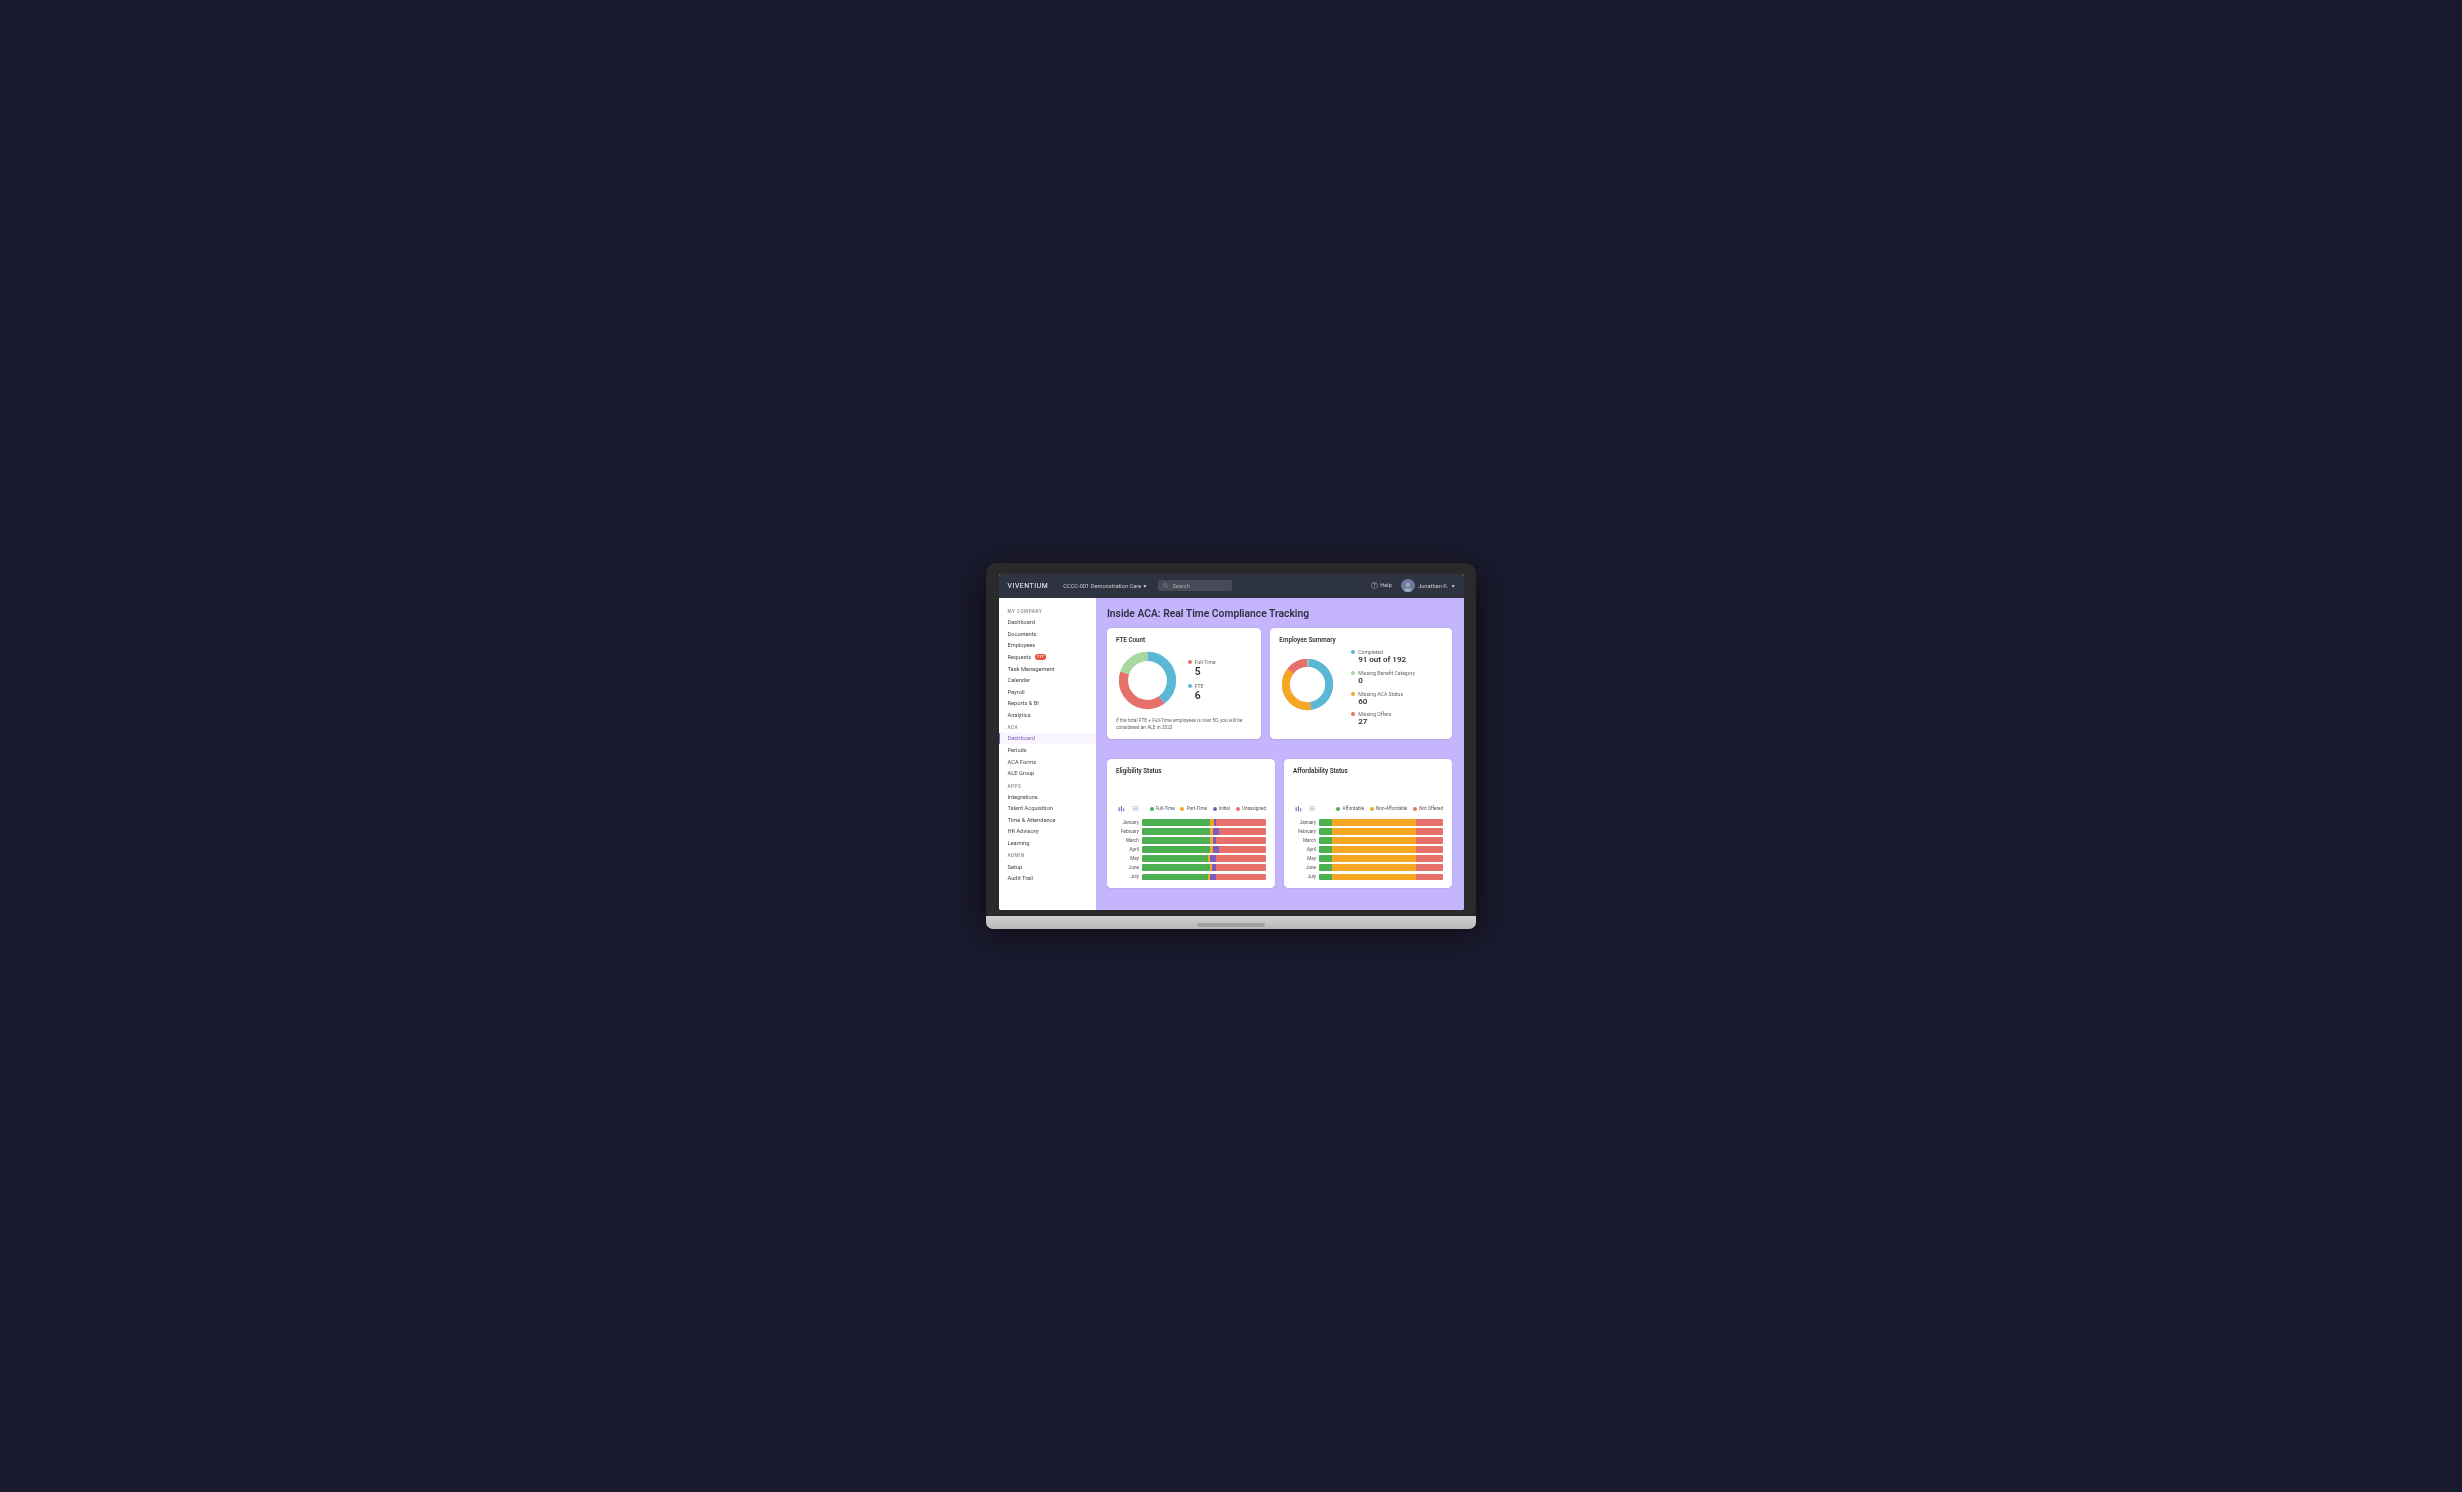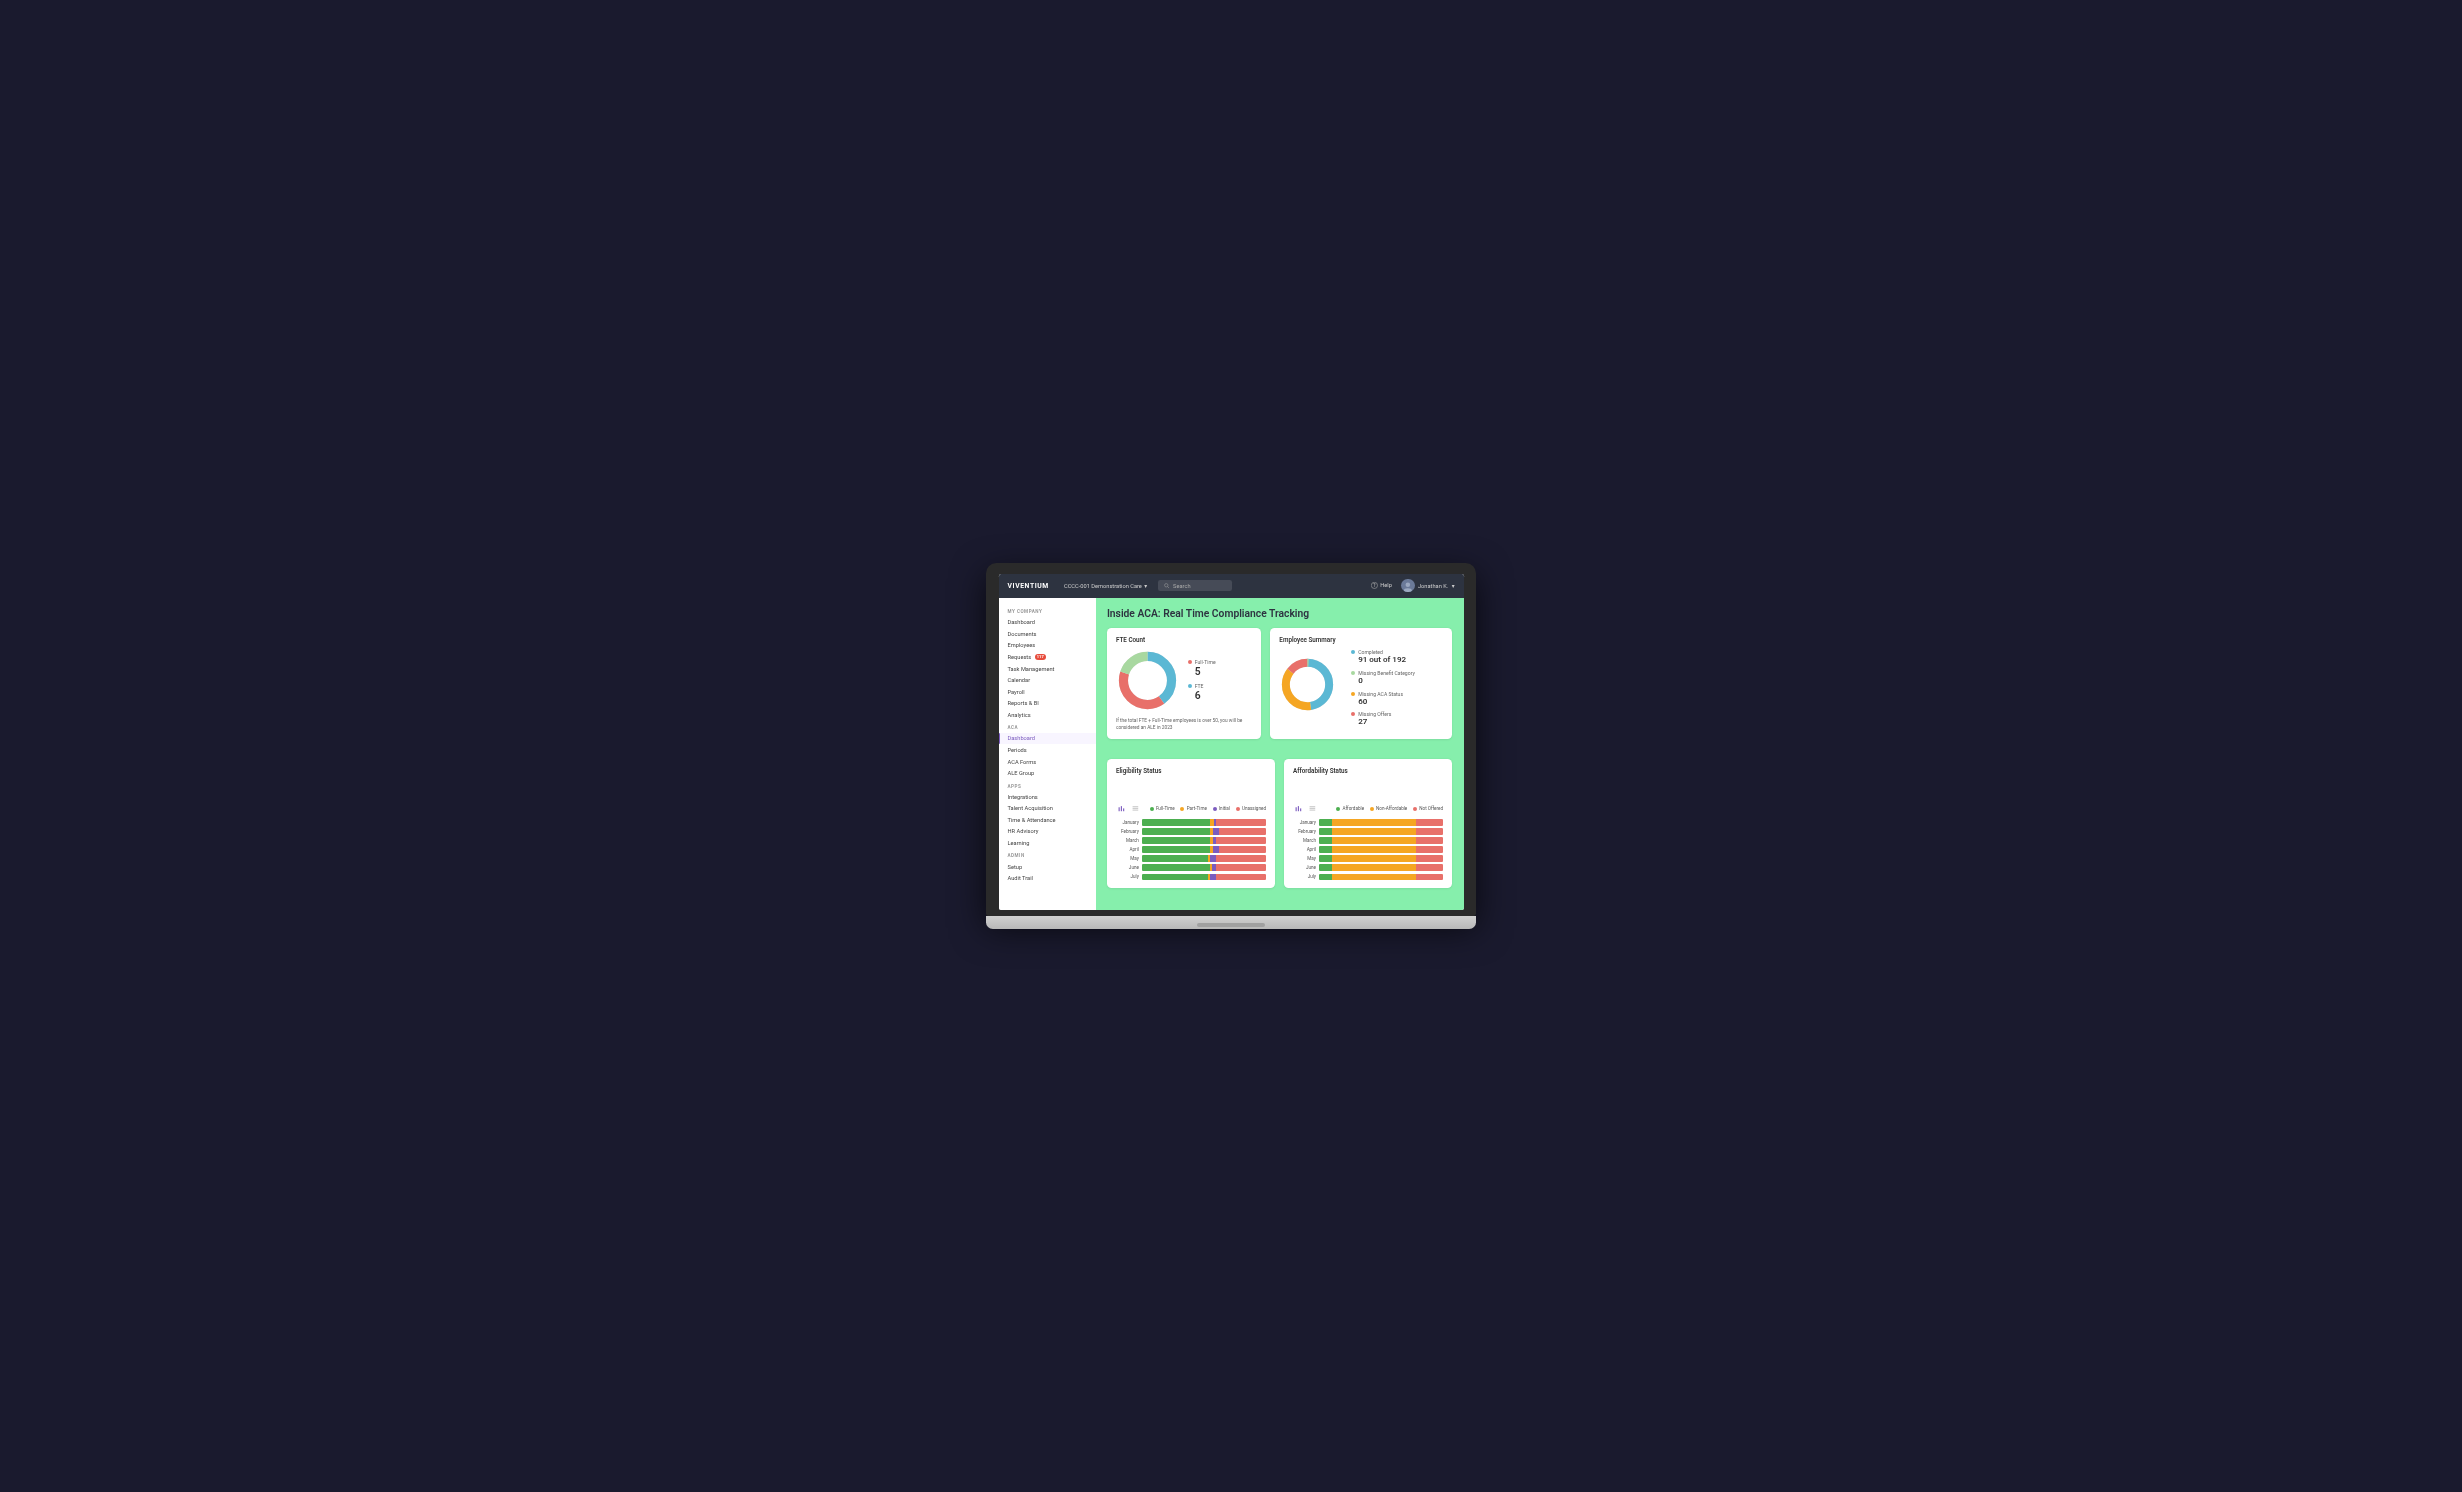--- a/index.html
+++ b/index.html
@@ -63,7 +63,7 @@
 
     .logo {
       color: #fff;
-      font-weight: 700;
+      font-weight: 400;
       font-size: 6.8px;
       letter-spacing: 0.6px;
       margin-right: 15px;

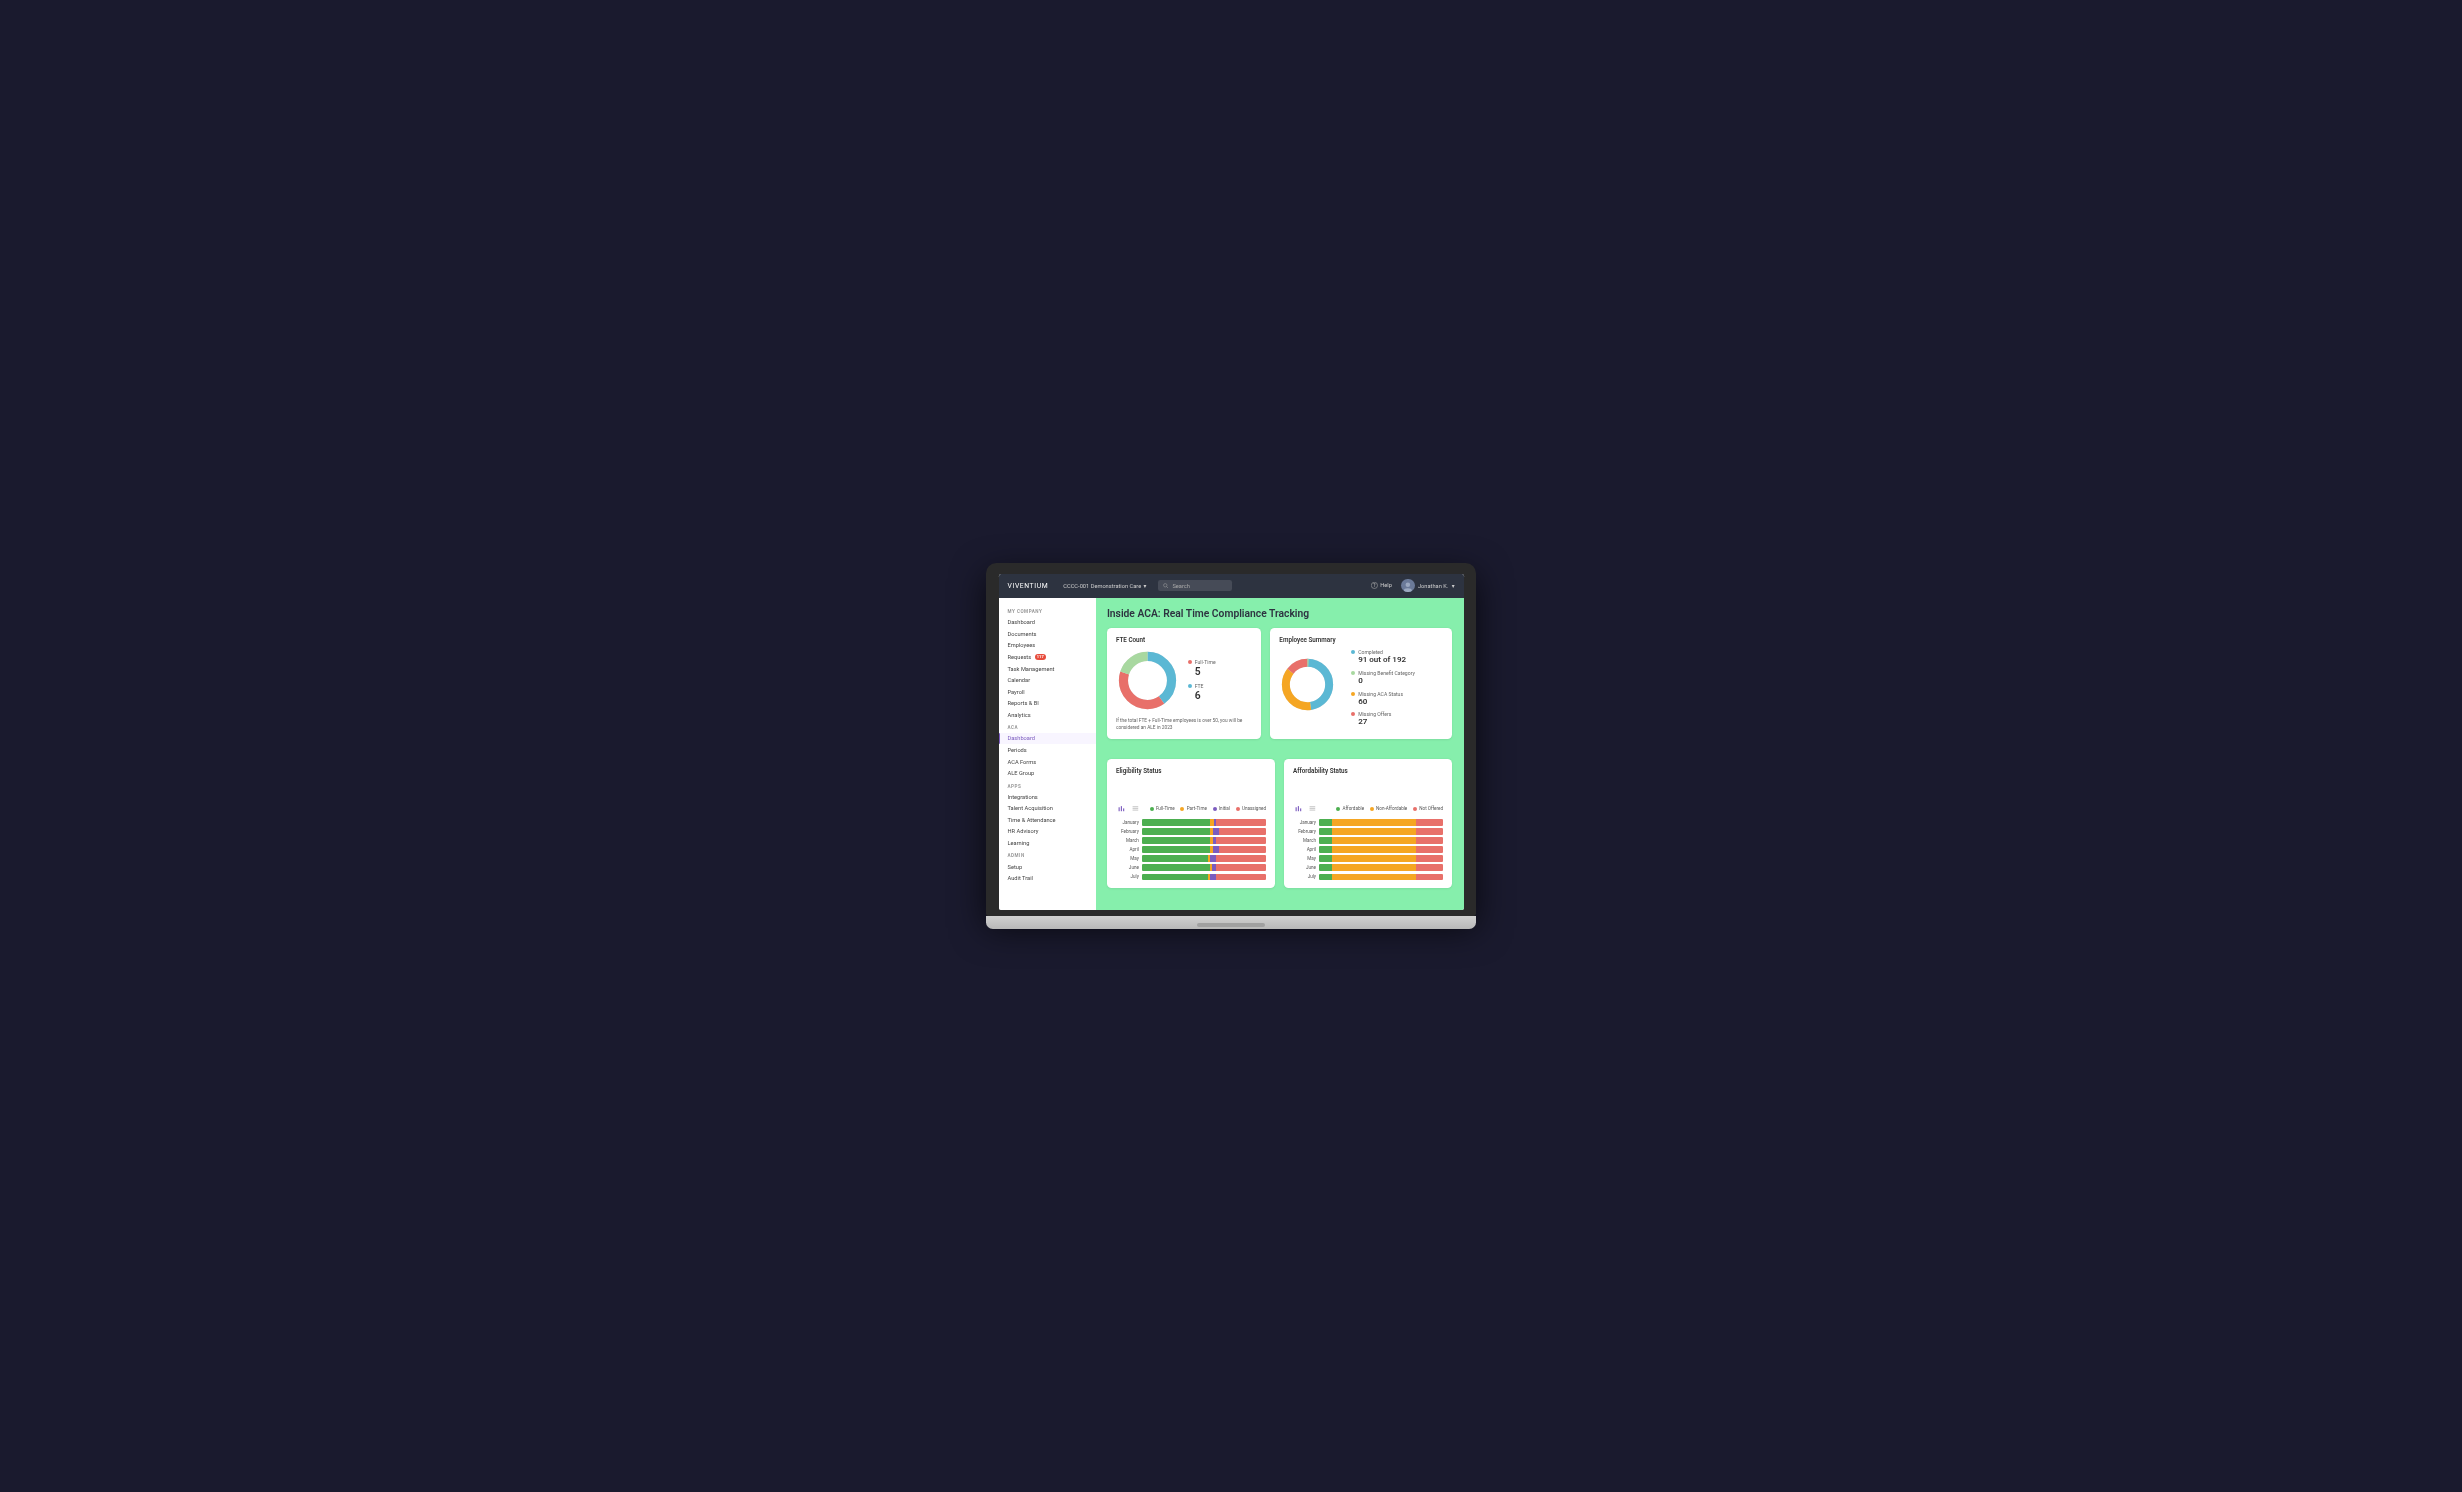--- a/index.html
+++ b/index.html
@@ -195,7 +195,7 @@
       flex: 1;
       overflow-y: auto;
       padding: 9px 11.4px;
-      background: #86efac;
+      background: #c4b5fd;
     }
 
     .page-title {

